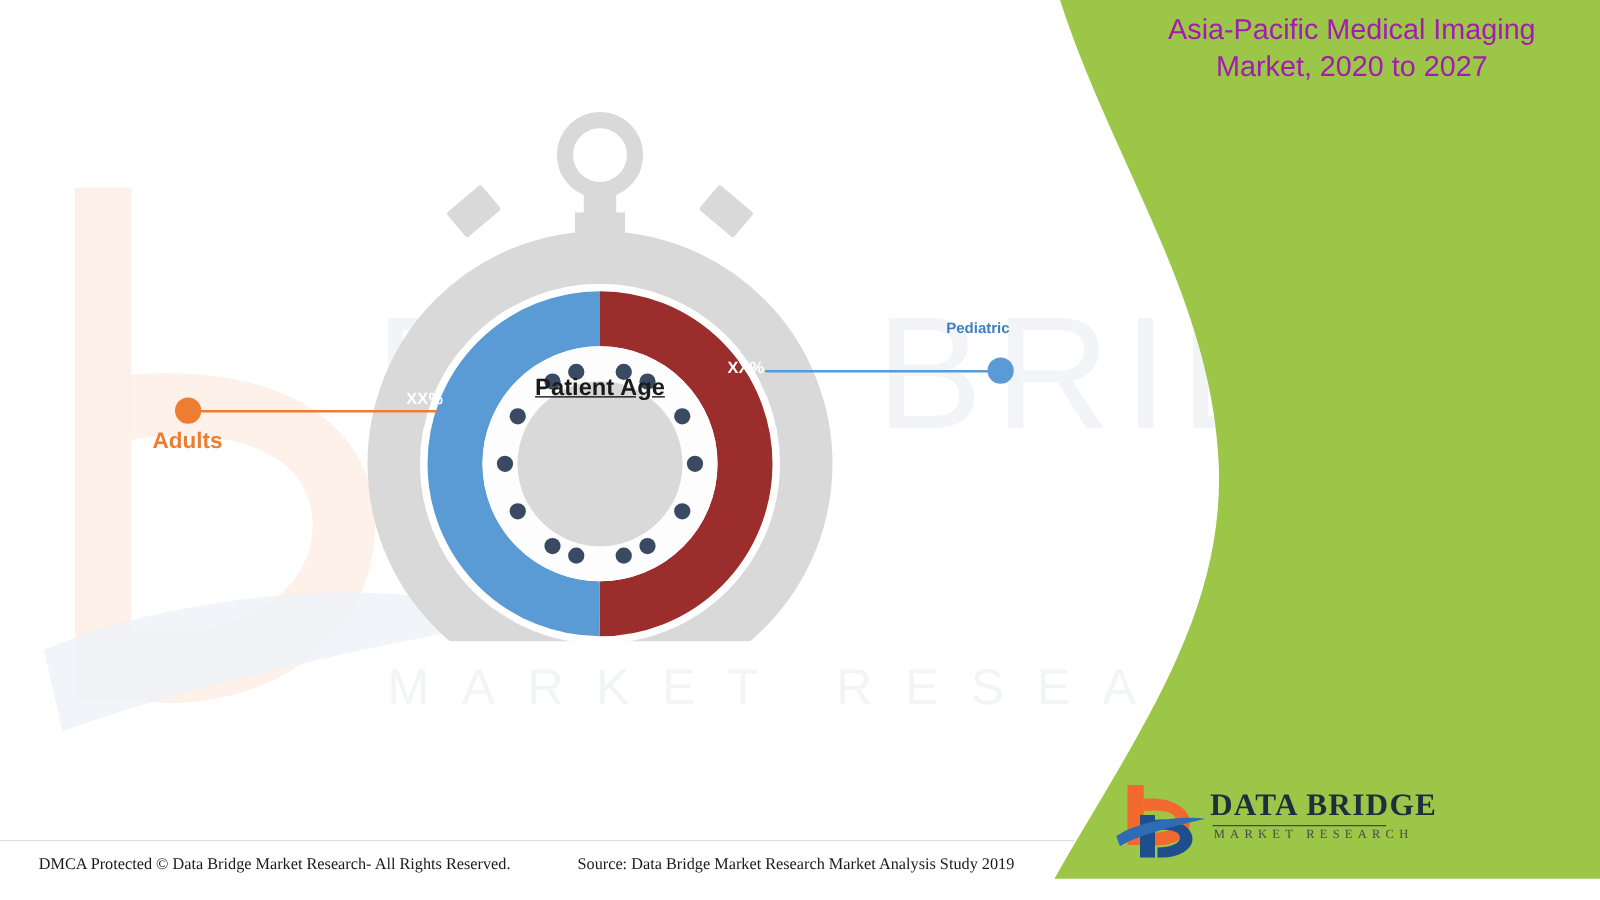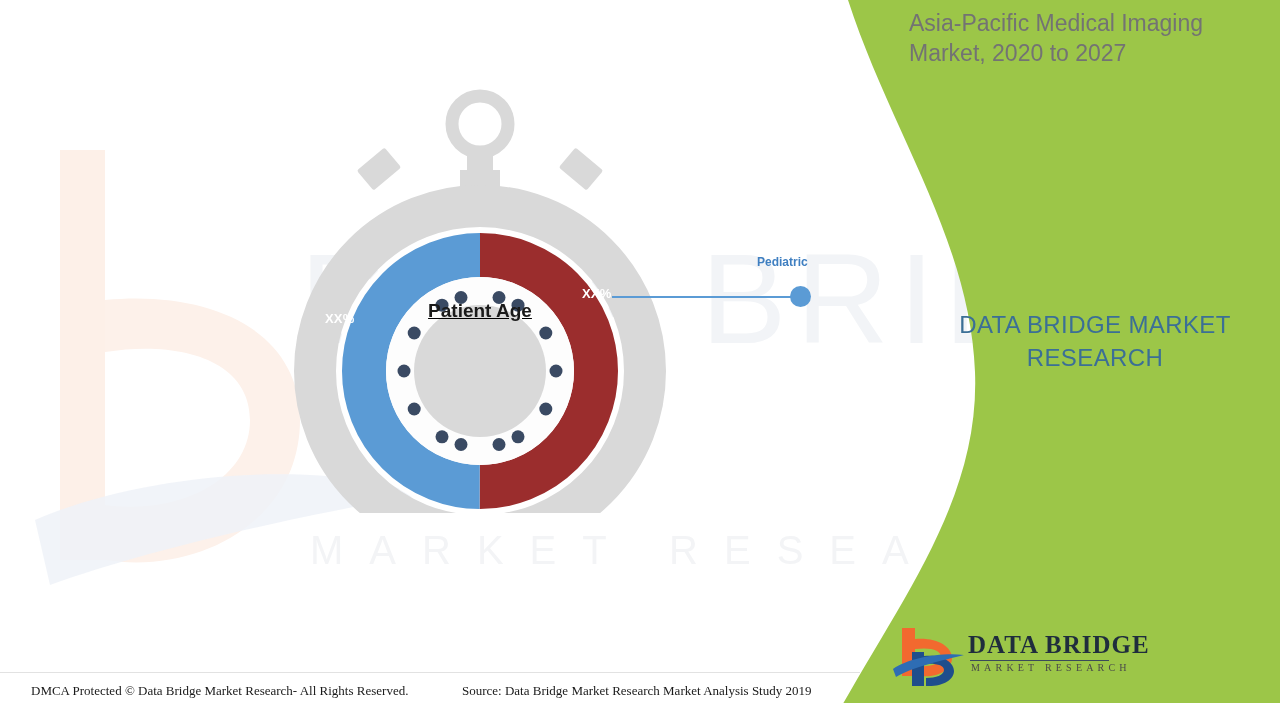--- a/index.html
+++ b/index.html
@@ -60,8 +60,8 @@
     right: 26px;
     top: 8px;
     width: 345px;
-    text-align: left;
-    color: #737373;
+    text-align: center;
+    color: #a21caf;
     font-size: 23px;
     line-height: 30px;
     font-weight: 400;

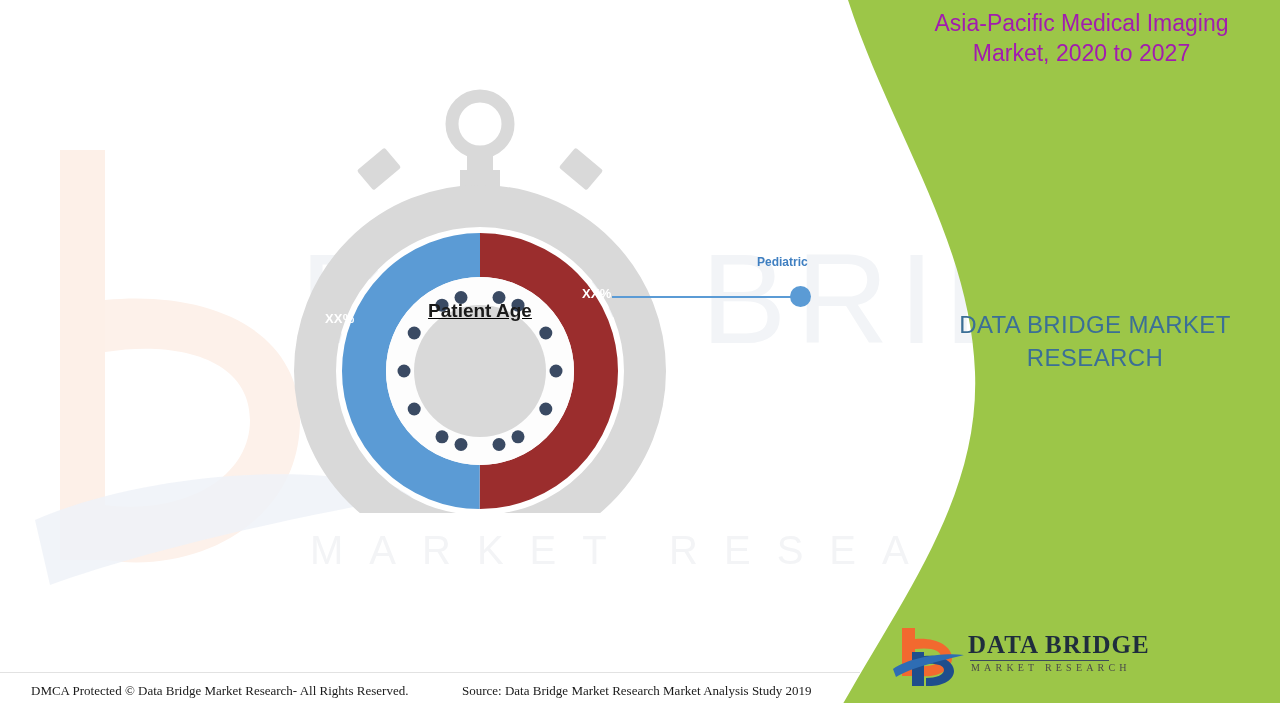--- a/index.html
+++ b/index.html
@@ -328,7 +328,6 @@
   <div class="panel-title">Asia-Pacific Medical Imaging Market, 2020 to 2027</div>
 
 
-  <div class="dbmr-brand">DATA BRIDGE MARKET RESEARCH</div>
 
   <div class="logo-block">
     <svg width="78" height="66" viewBox="0 0 78 66">

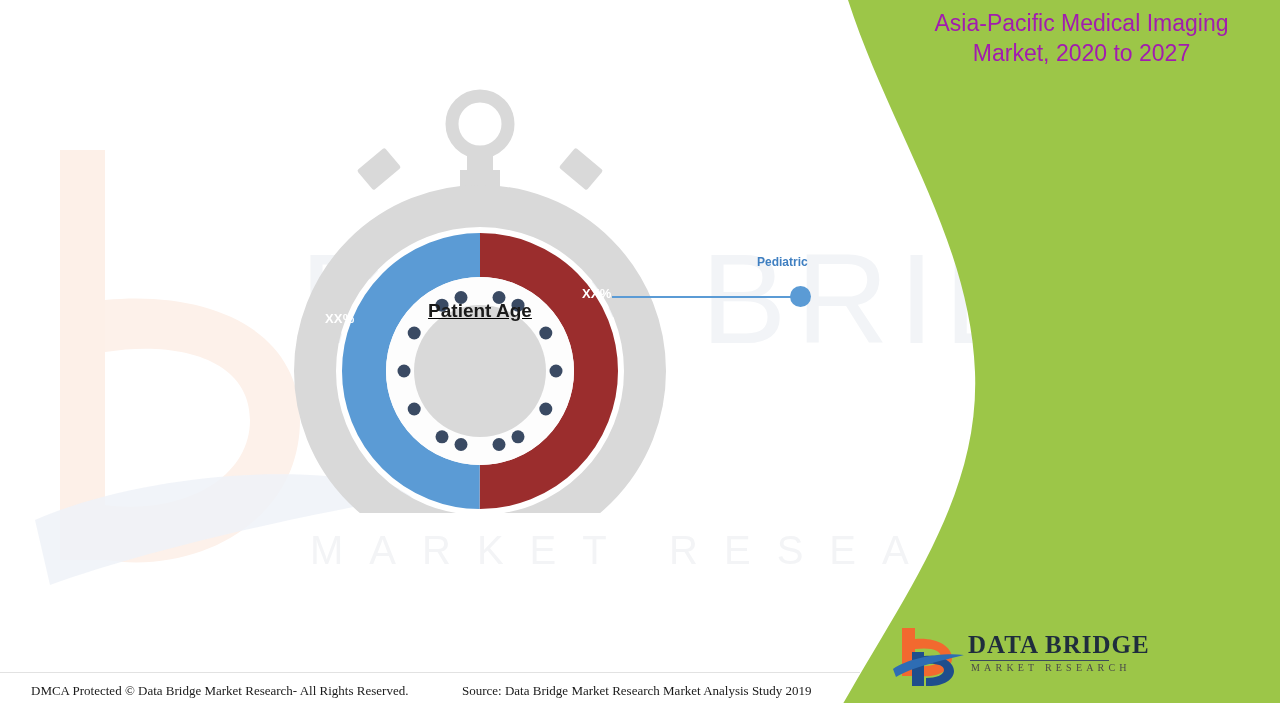--- a/index.html
+++ b/index.html
@@ -393,6 +393,11 @@
     <div class="pct-right">XX%</div>
   </div>
 
+  <div class="callout-adults">
+    <div class="line"></div>
+    <div class="dot"></div>
+    <div class="txt">Adults</div>
+  </div>
 
   <div class="callout-ped">
     <div class="line"></div>

